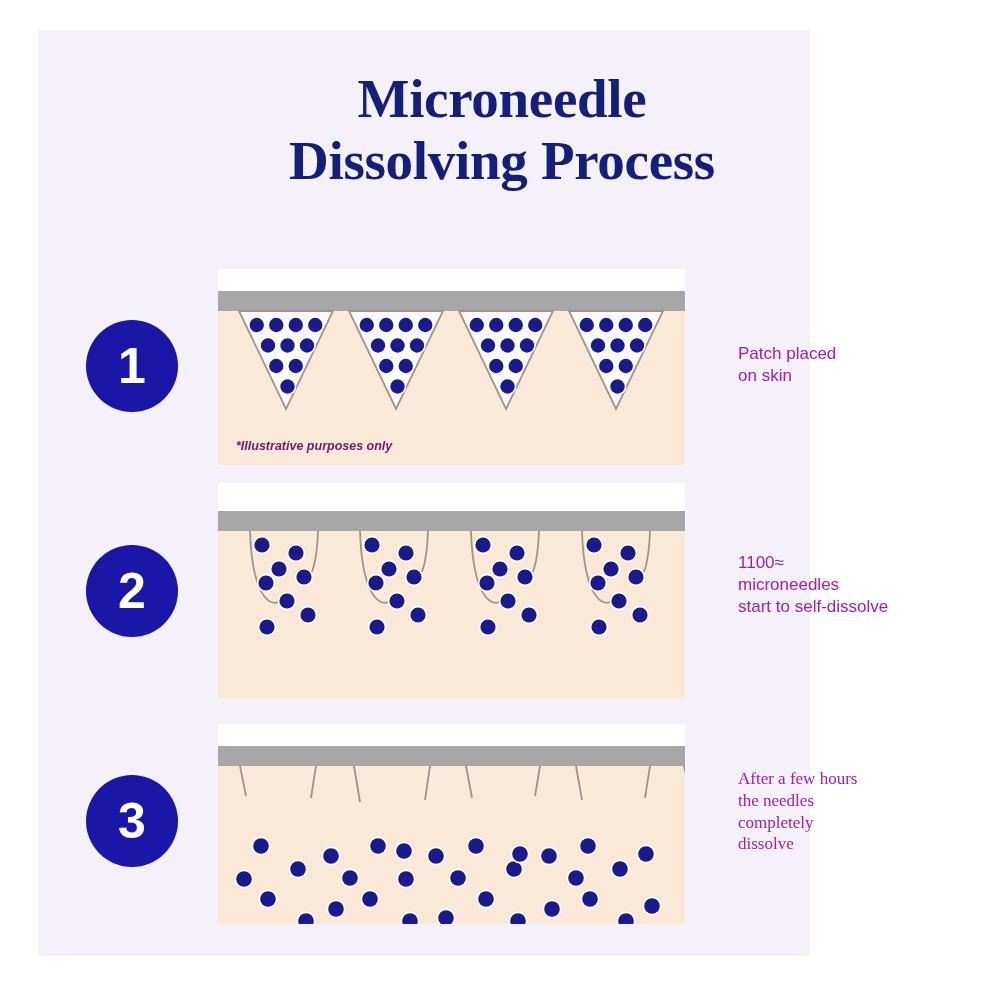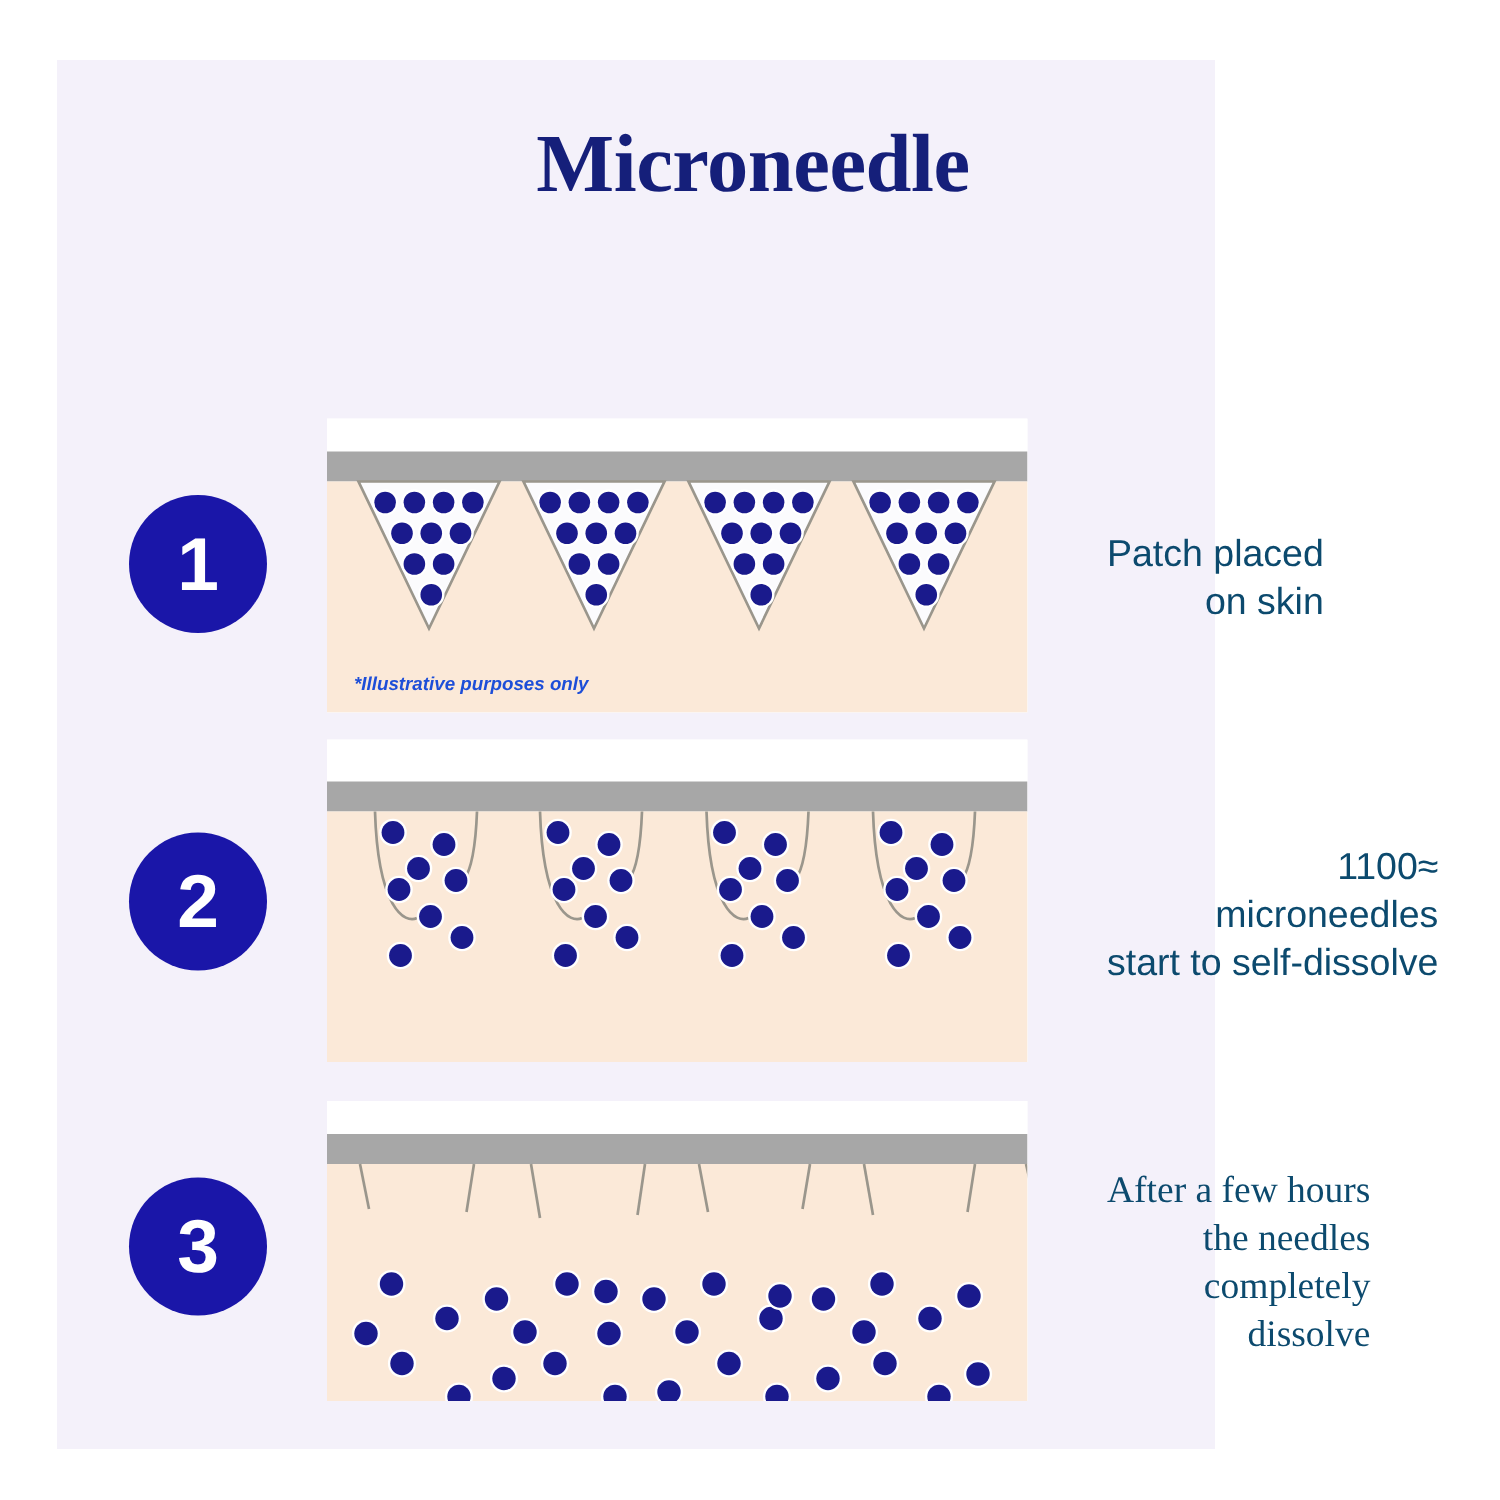--- a/index.html
+++ b/index.html
@@ -16,7 +16,7 @@
   }
   .canvas {
     position: absolute;
-    left: 38px; top: 40px;
+    left: 38px; top: 30px;
     width: 772px; height: 926px;
     background: #f4f1fa;
   }

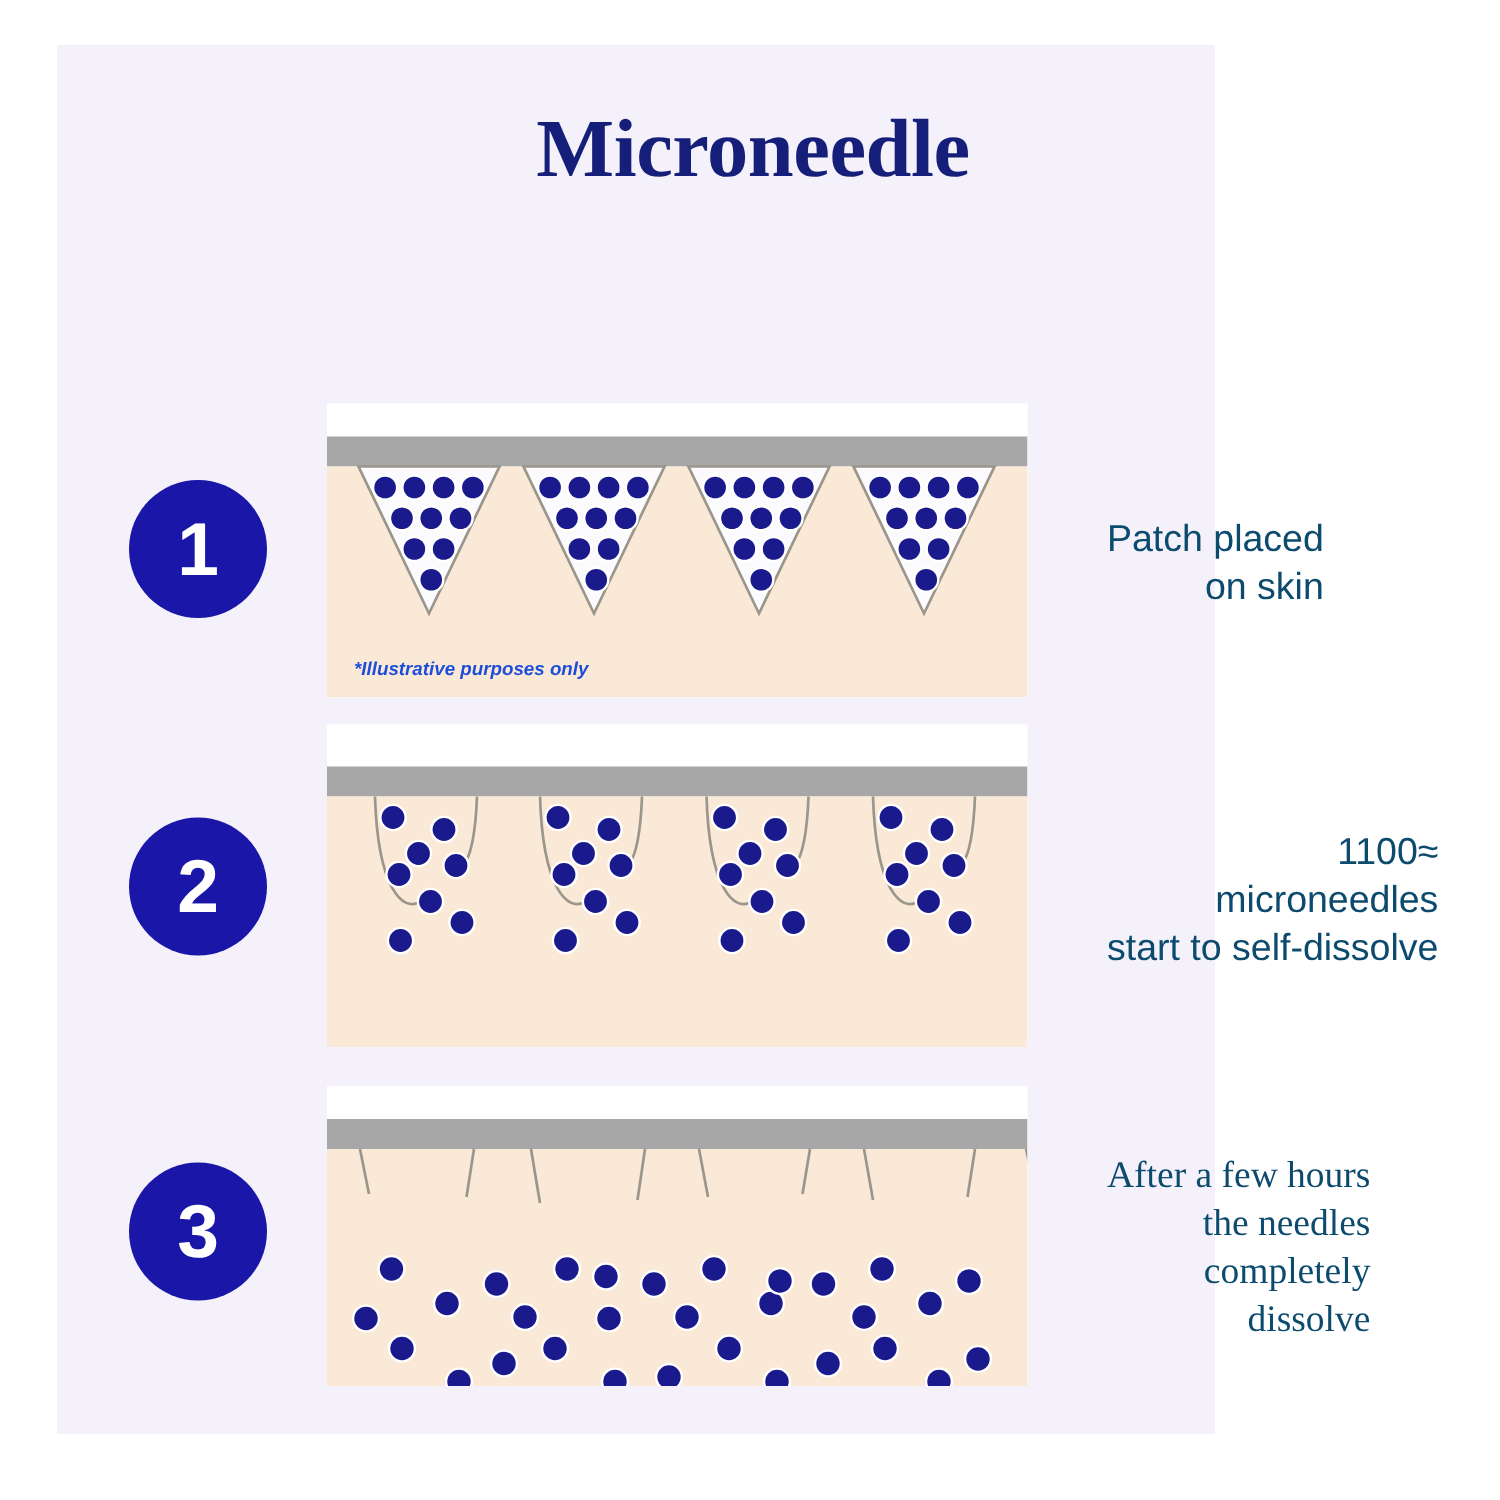--- a/index.html
+++ b/index.html
@@ -125,6 +125,7 @@
 
     <div class="title">
       <span>Microneedle</span>
+      <span class="l2">Dissolving Process</span>
     </div>
 
     <div class="step" id="step-1">

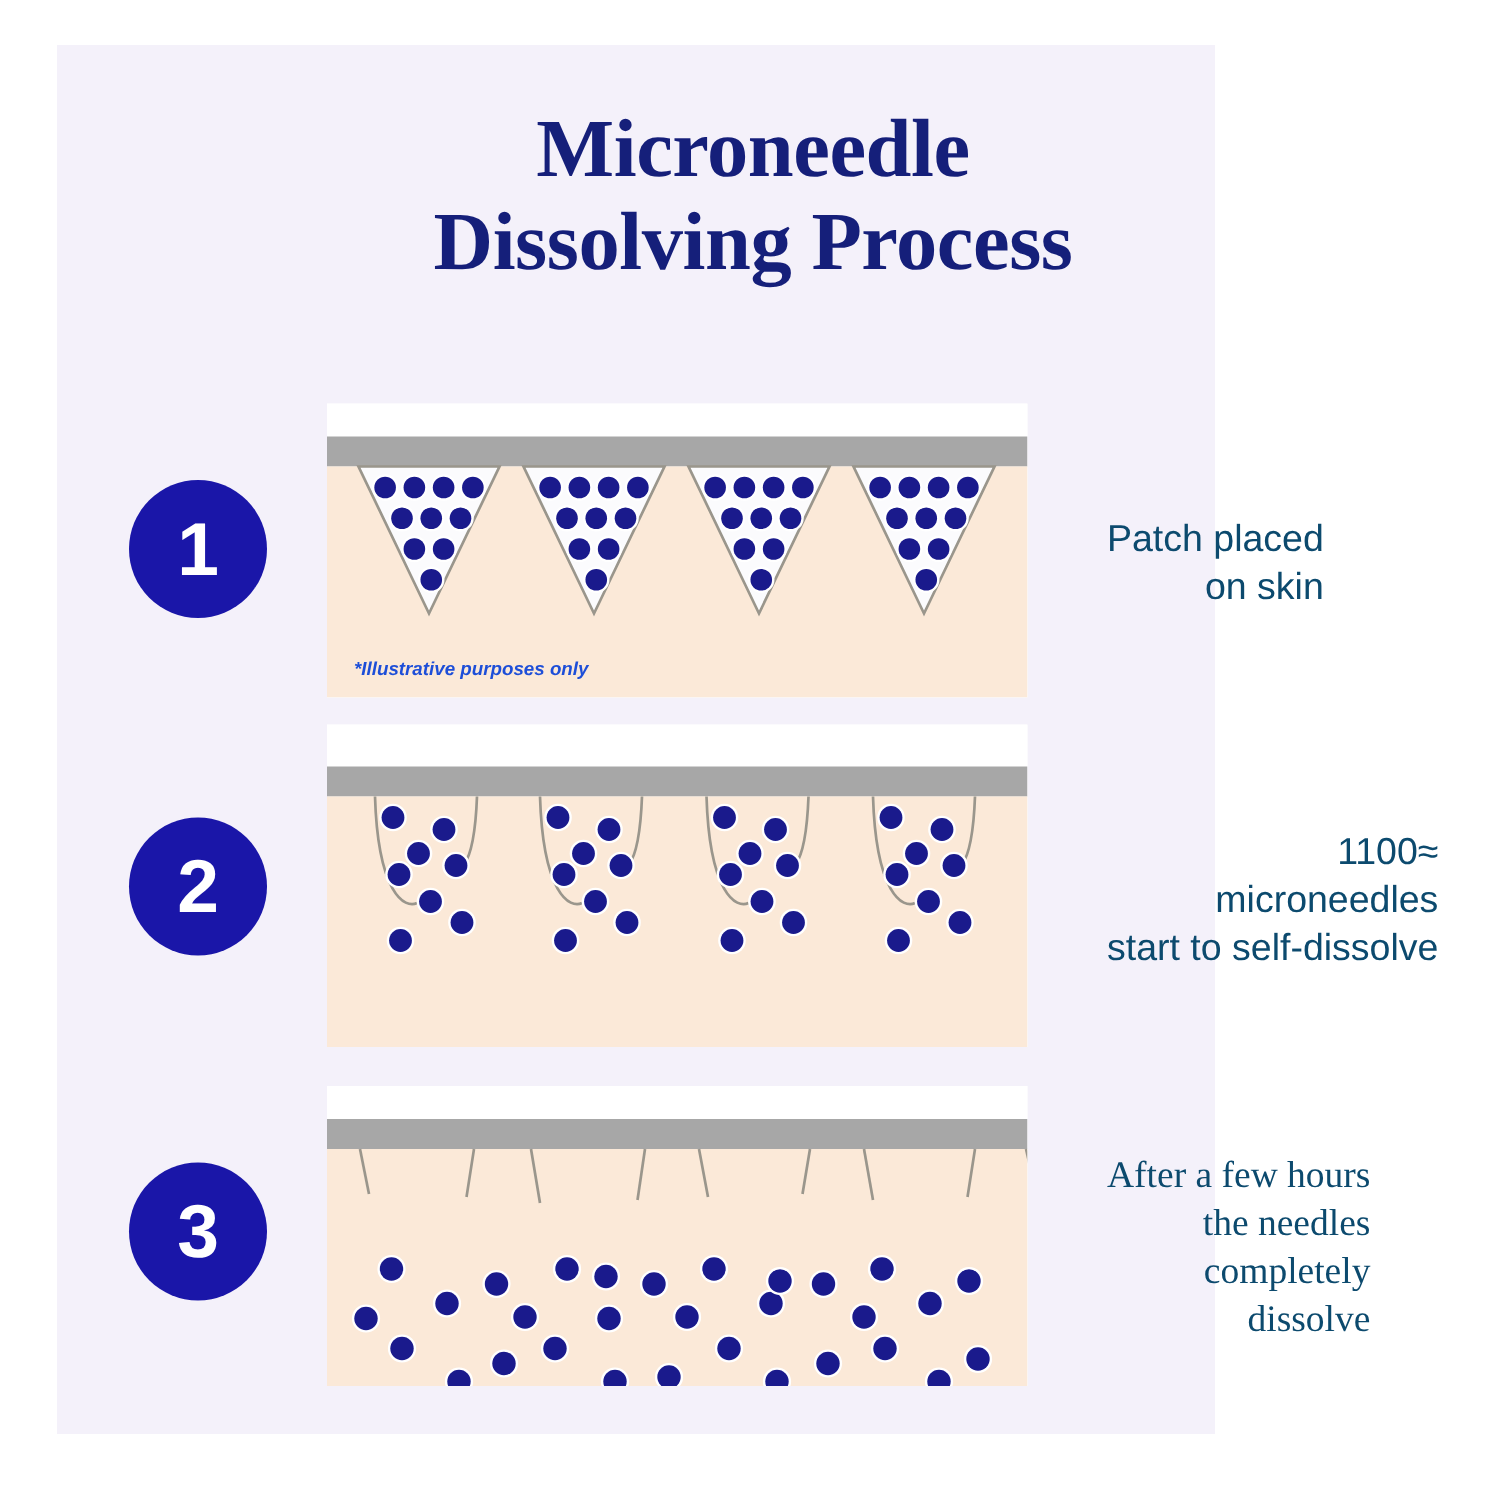--- a/index.html
+++ b/index.html
@@ -95,13 +95,12 @@
   .caption {
     position: absolute;
     left: 700px;
-    color: #0c4a6e;
+    color: #a21caf;
     font-family: "Liberation Sans", sans-serif;
-    font-size: 25px;
+    font-size: 17px;
     font-weight: 400;
     line-height: 1.28;
     white-space: pre-line;
-    text-align: right;
   }
   #step-1 .caption { top: 108px; }
   #step-2 .caption { top: 97px; }

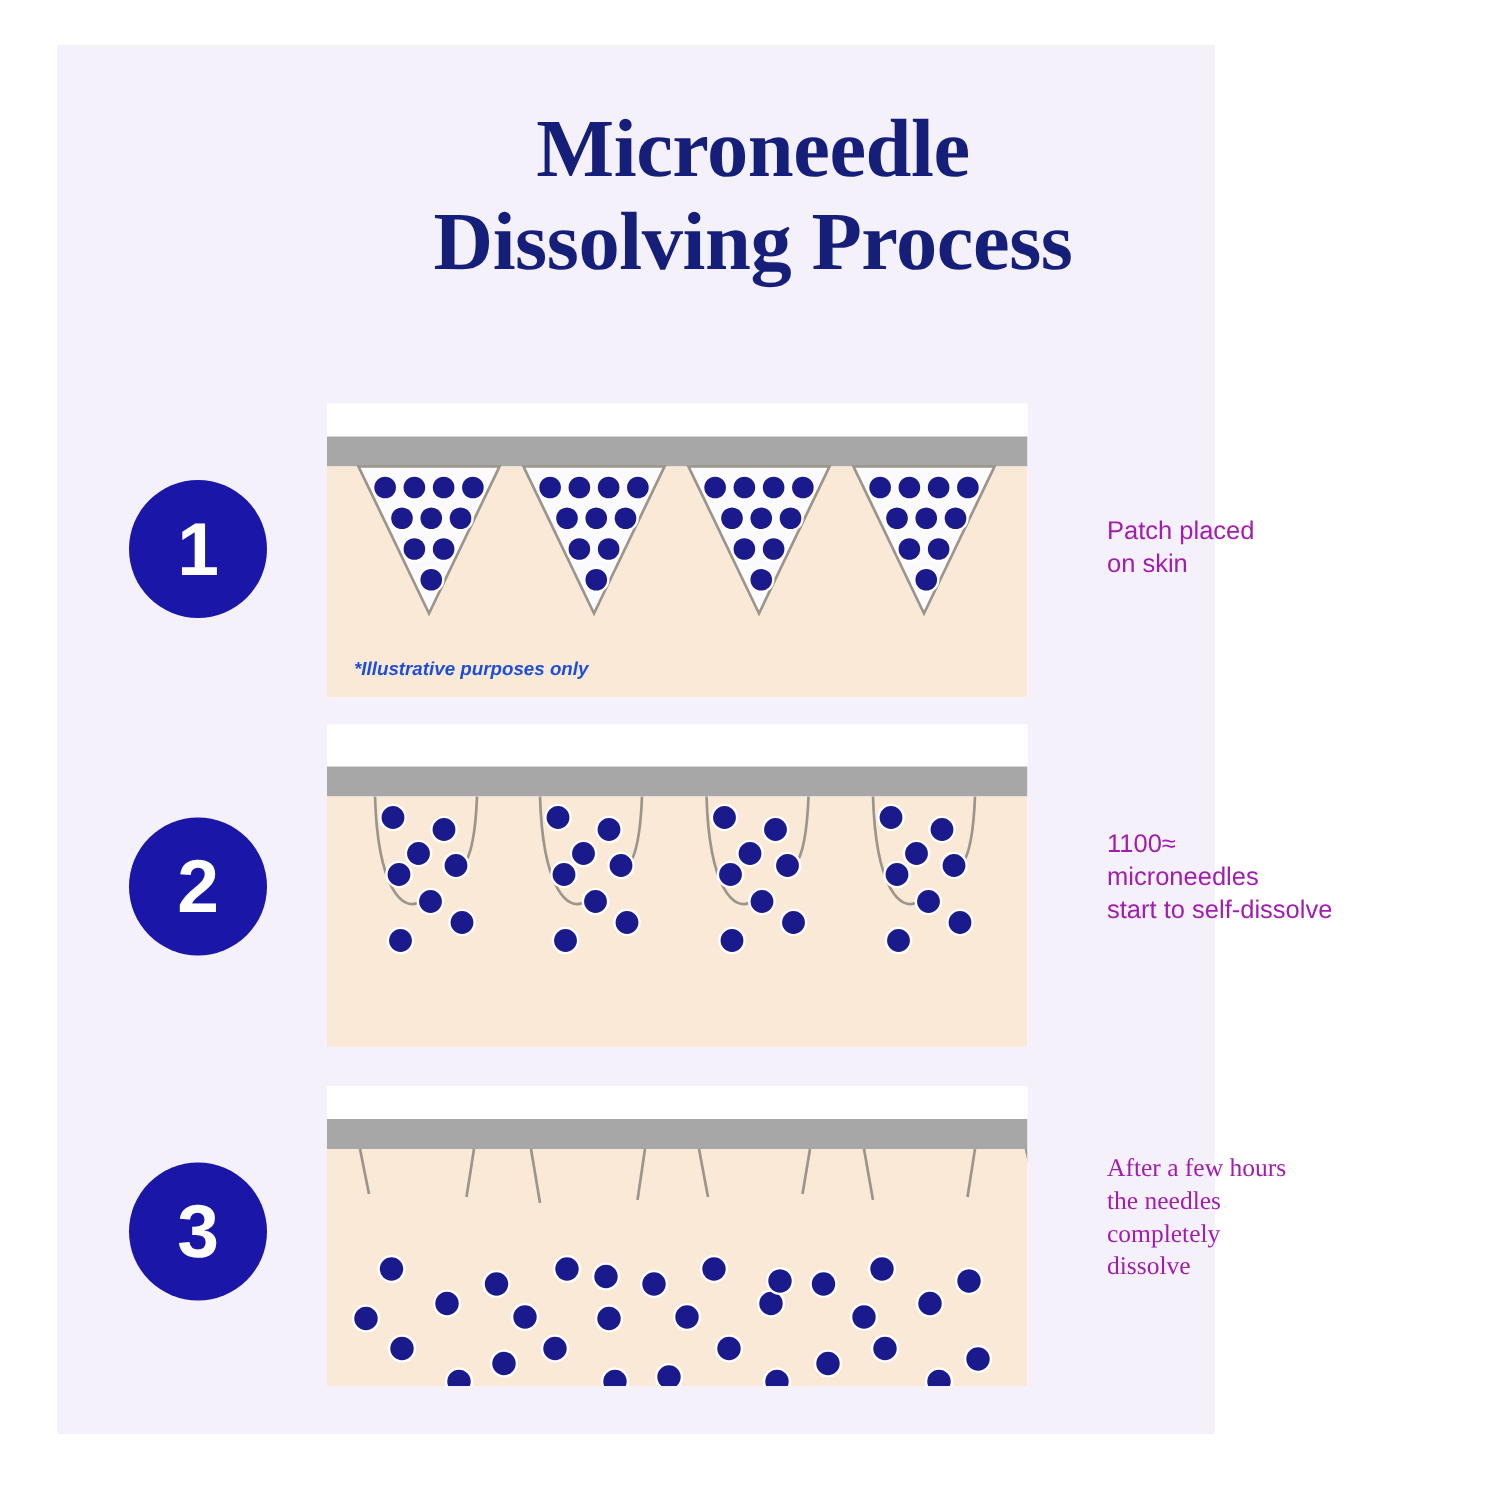--- a/index.html
+++ b/index.html
@@ -113,7 +113,7 @@
     font-style: italic;
     font-weight: 600;
     font-size: 12.5px;
-    color: #1d4ed8;
+    color: #701a75;
   }
 </style>
 </head>

